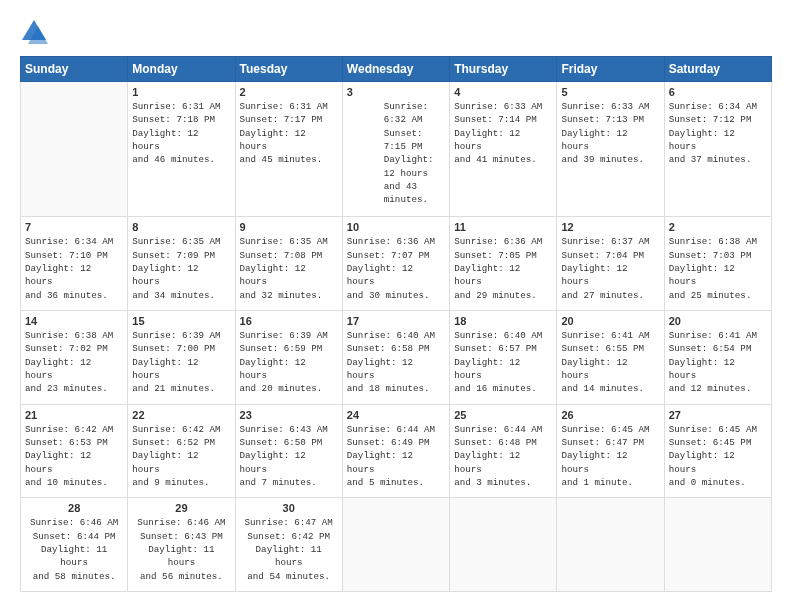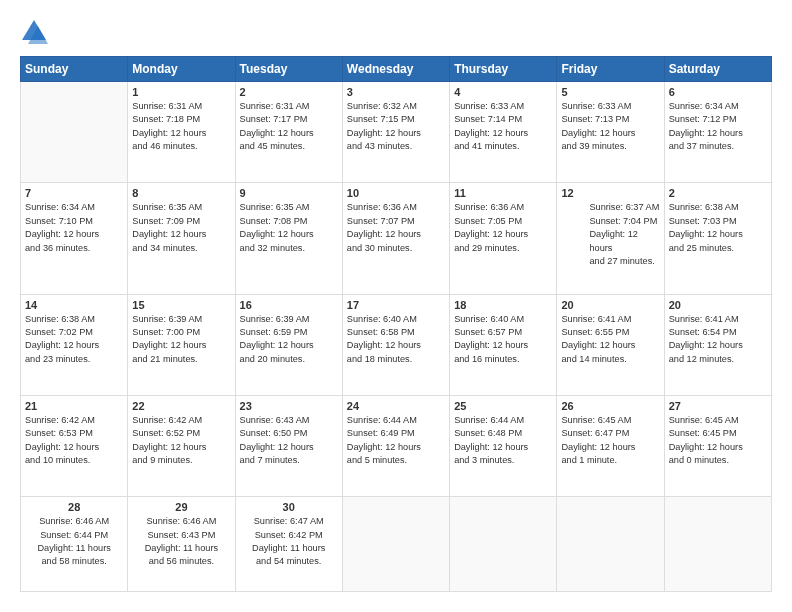--- a/index.html
+++ b/index.html
@@ -99,6 +99,7 @@
       line-height: 1.45;
       color: #333;
       font-size: 9.2px;
+      font-family: Liberation Mono, monospace;
     }
     .last-row td {
       height: 70px;

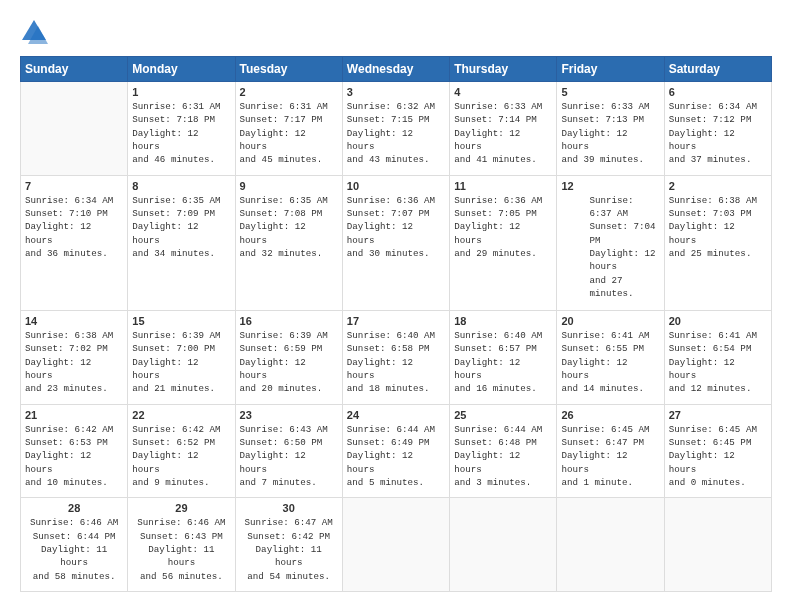--- a/index.html
+++ b/index.html
@@ -158,7 +158,7 @@
           </td>
           <td>
             <span class="day-number">3</span>
-            <div class="day-info" style="white-space: pre-line;">Sunrise: 6:32 AM
+            <div class="day-info" style="white-space: pre-line; margin-left: 37px;">Sunrise: 6:32 AM
 Sunset: 7:15 PM
 Daylight: 12 hours
 and 43 minutes.</div>

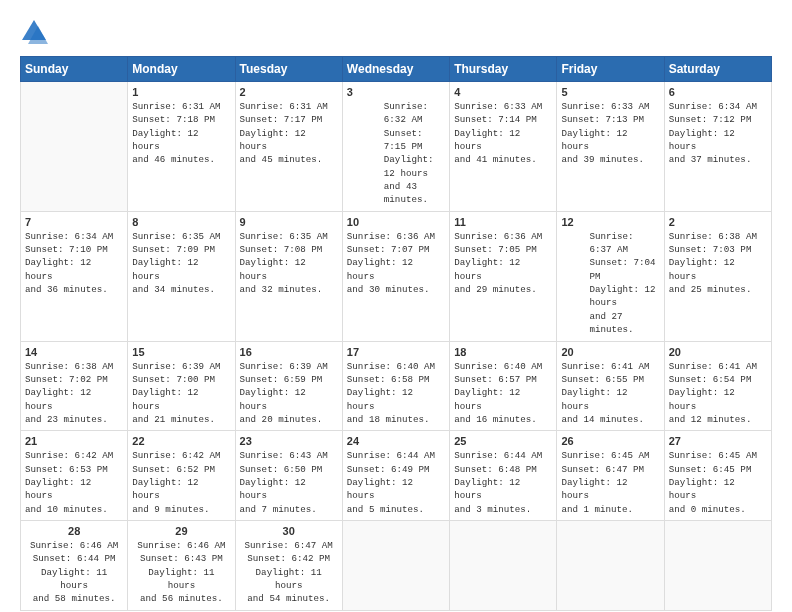--- a/index.html
+++ b/index.html
@@ -223,7 +223,7 @@
           </td>
           <td>
             <span class="day-number">12</span>
-            <div class="day-info" style="white-space: pre-line; margin-left: 28px;">Sunrise: 6:37 AM
+            <div class="day-info" style="white-space: pre-line;">Sunrise: 6:37 AM
 Sunset: 7:04 PM
 Daylight: 12 hours
 and 27 minutes.</div>

